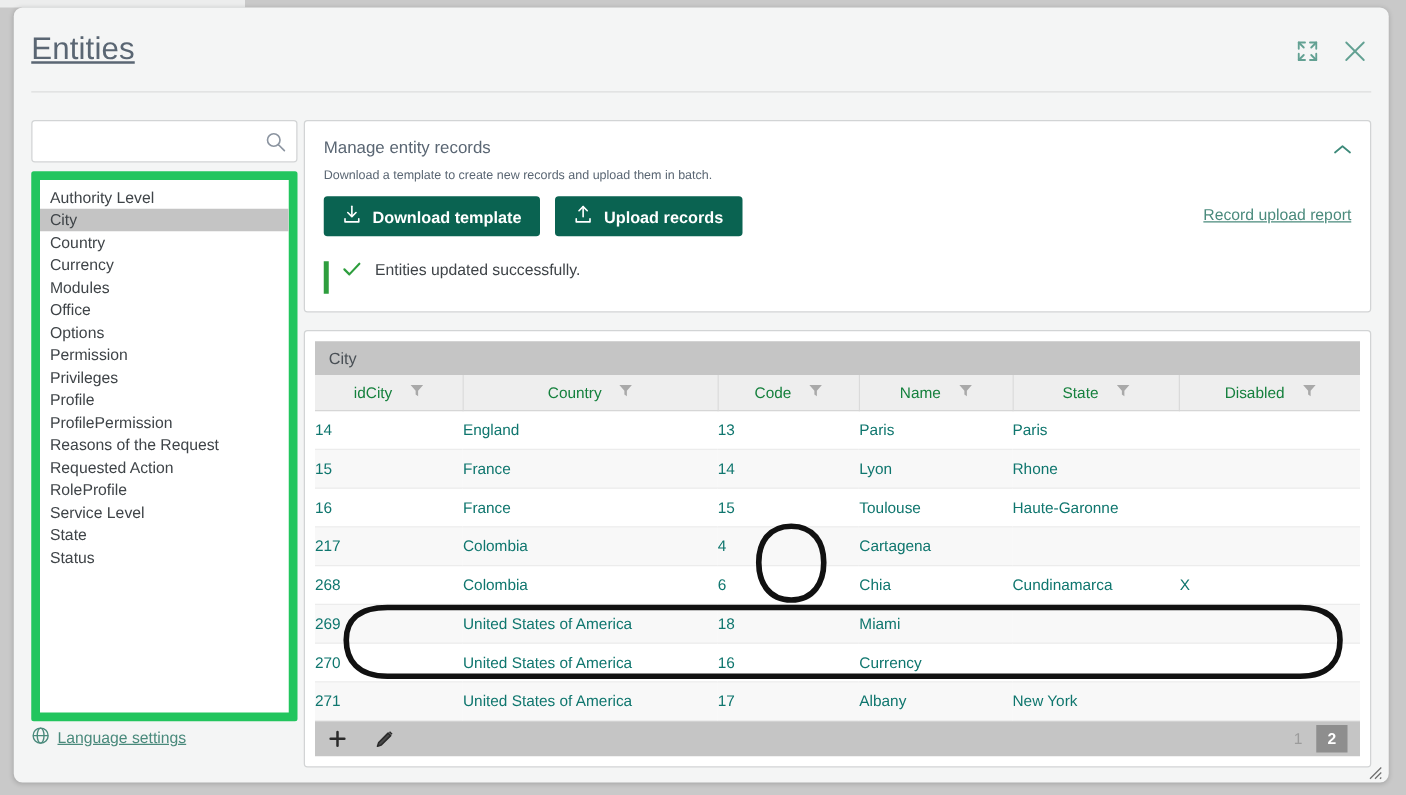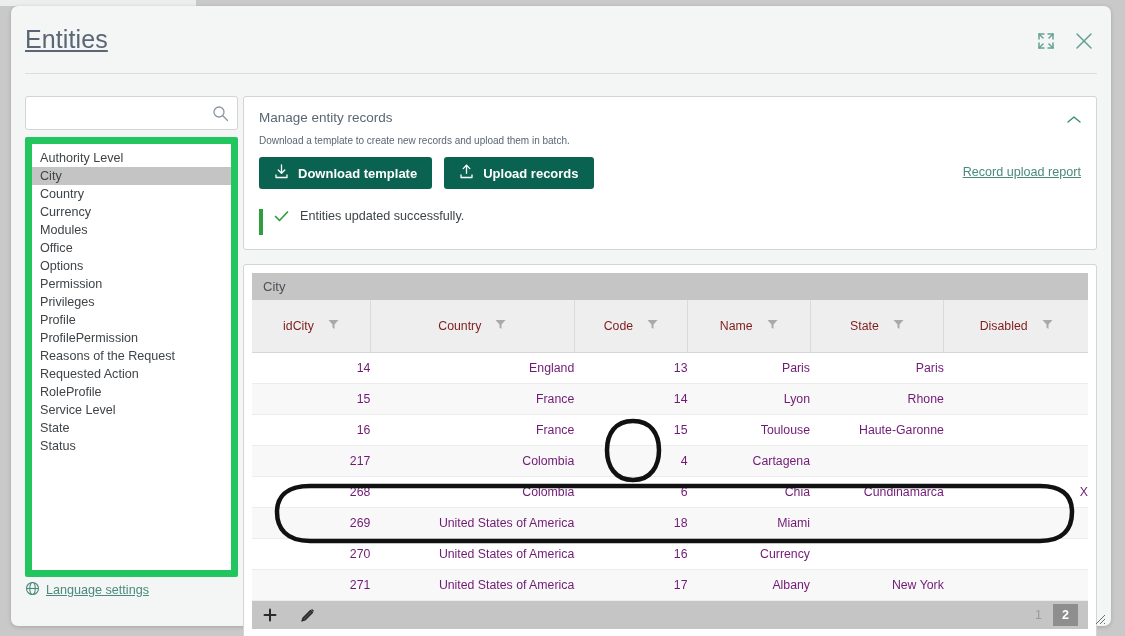--- a/index.html
+++ b/index.html
@@ -269,8 +269,8 @@
     height: 28px;
     font-size: 12.3px;
     font-weight: normal;
-    color: #7f1d1d;
-    padding: 12px;
+    color: #15803d;
+    padding: 0;
   }
   table.grid th:last-child { border-right: none; }
   .th-inner {

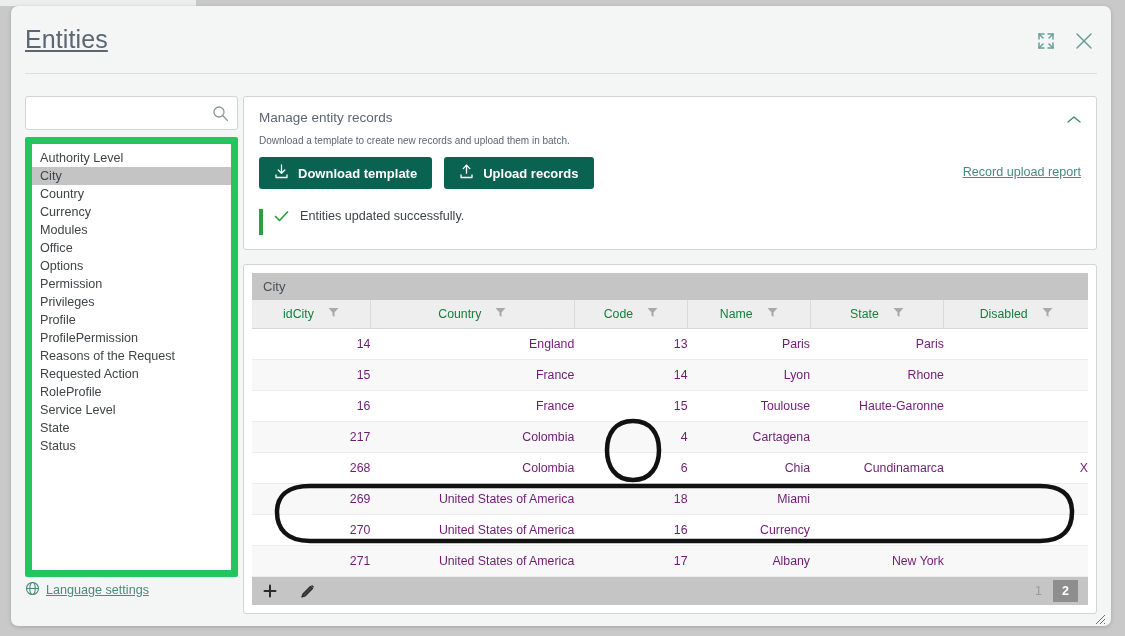--- a/index.html
+++ b/index.html
@@ -282,8 +282,8 @@
   table.grid td {
     height: 30px;
     font-size: 12.3px;
-    color: #701a75;
-    text-align: right;
+    color: #0f766e;
+    text-align: left;
     border-bottom: 1px solid #ececec;
     padding: 0;
   }

